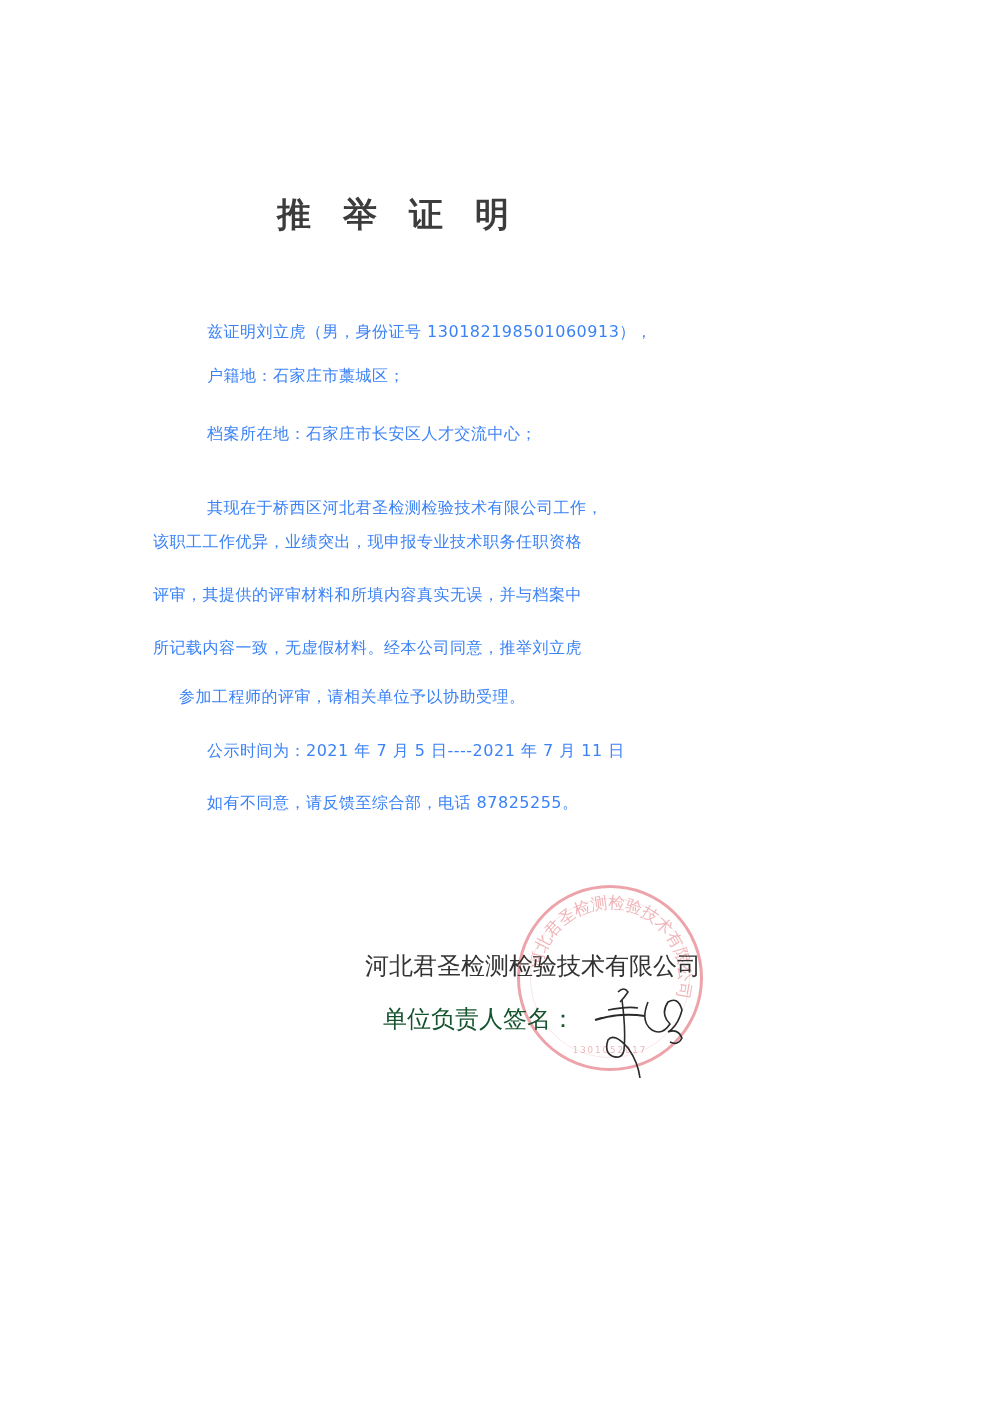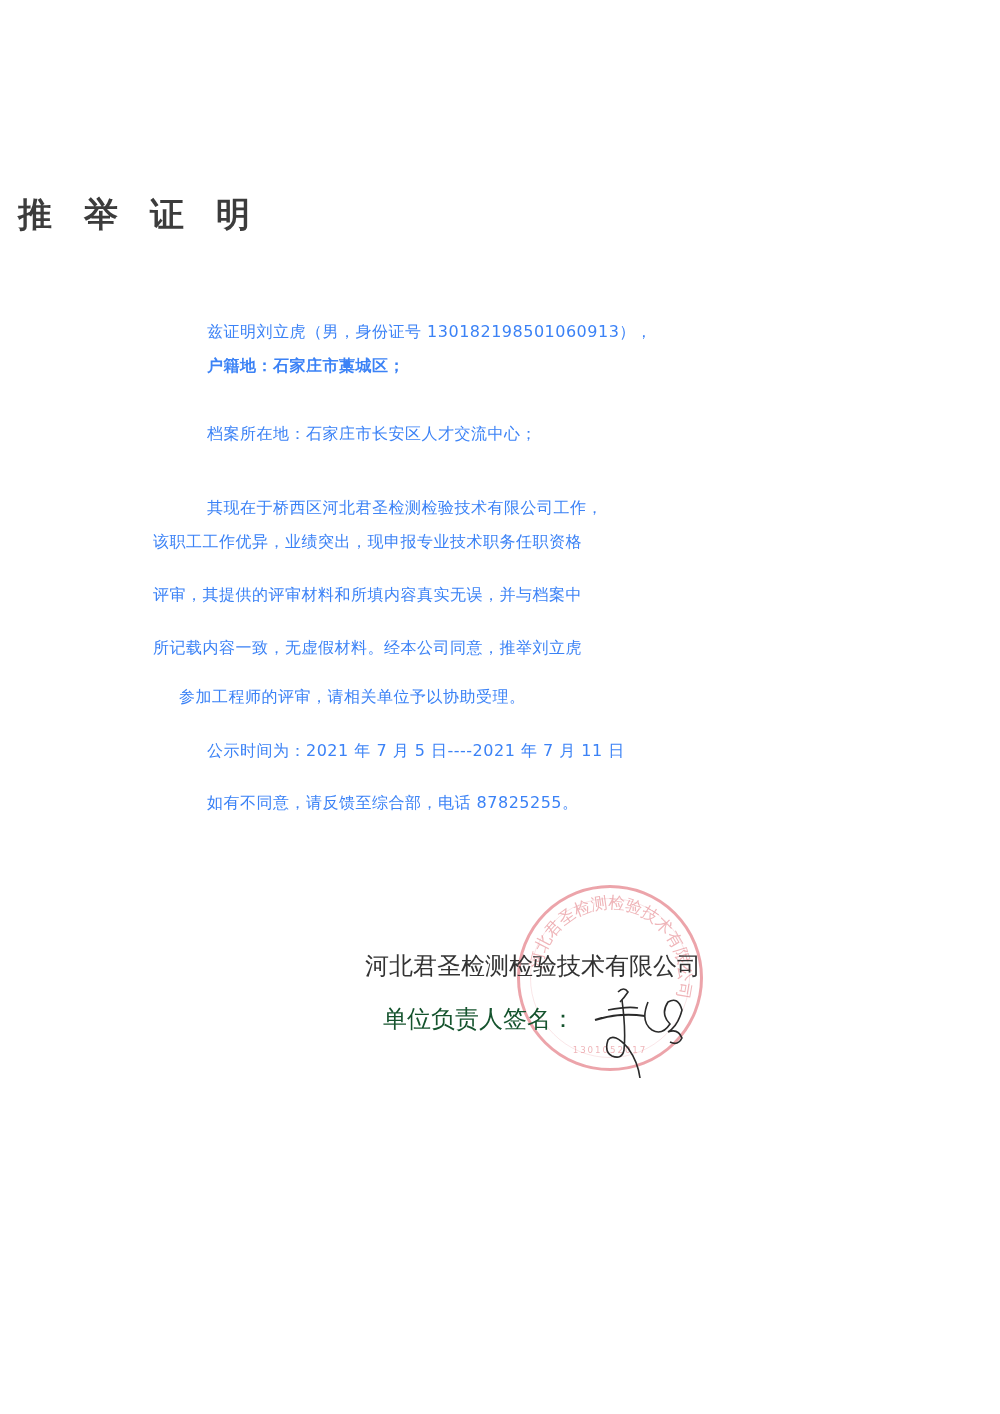--- a/index.html
+++ b/index.html
@@ -11,7 +11,7 @@
   }
   .title {
     position: absolute; top: 192px; left: 0; width: 800px;
-    text-align: left; font-family: "DejaVu Serif", "Liberation Serif", serif;
+    text-align: center; font-family: "DejaVu Serif", "Liberation Serif", serif;
     font-weight: bold; font-size: 34px; letter-spacing: 32px; color: #3c3c3c;
     padding-left: 18px; box-sizing: border-box;
   }

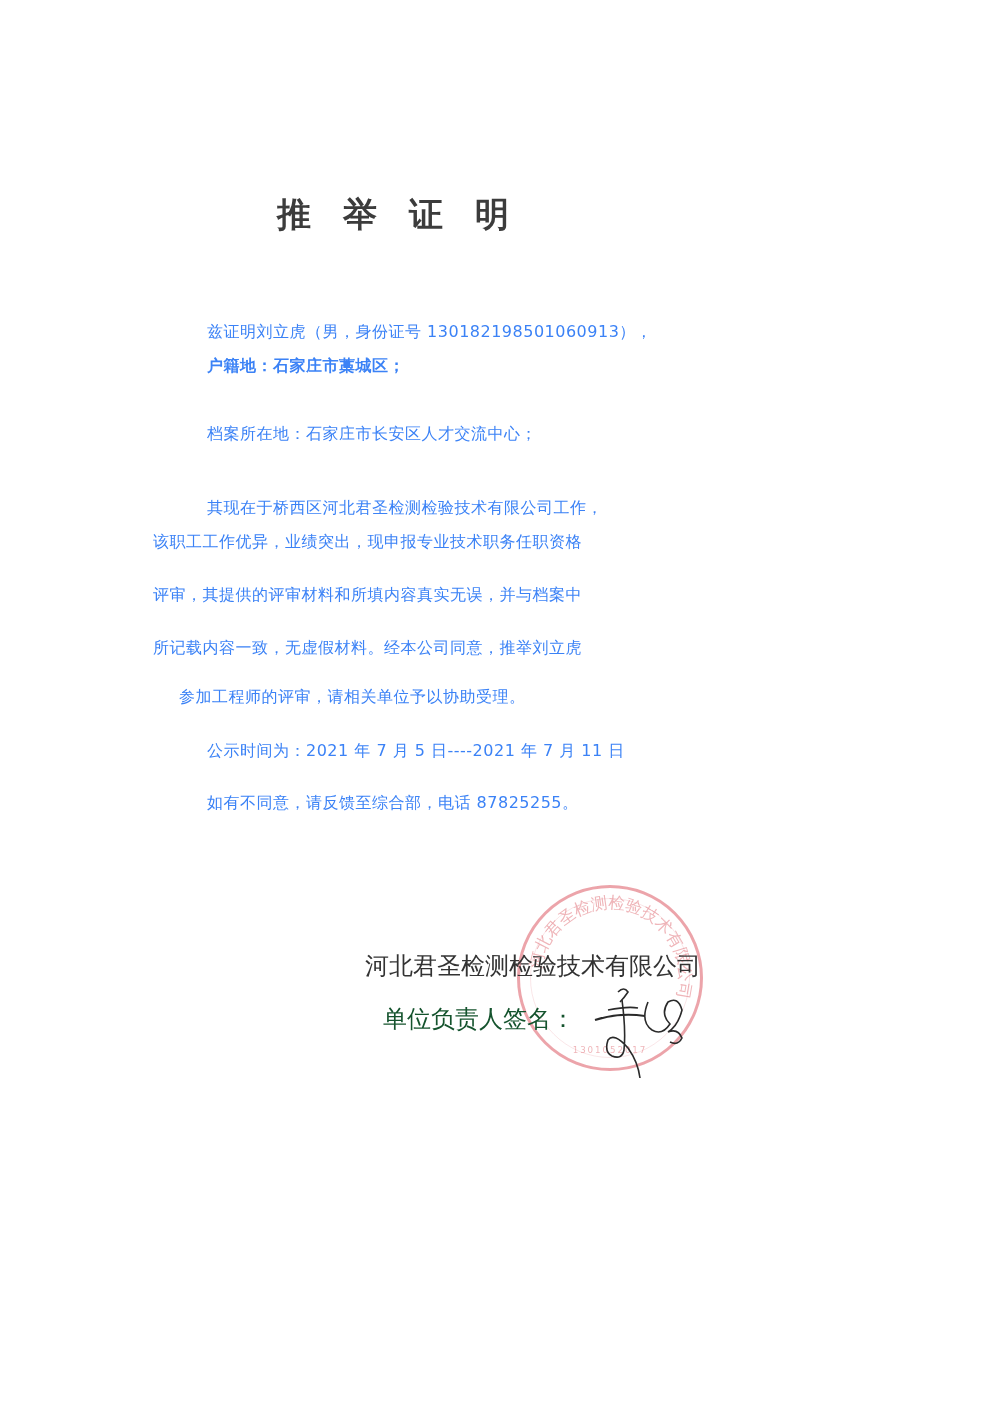--- a/index.html
+++ b/index.html
@@ -41,7 +41,7 @@
 <div class="title">推举证明</div>
 
 <div class="line" style="left:207px; top:322px;">兹证明刘立虎（男，身份证号 130182198501060913），</div>
-<div class="line" style="left:207px; top:356px;font-weight:bold;">户籍地：石家庄市藁城区；</div>
+<div class="line" style="left:207px; top:366px;">户籍地：石家庄市藁城区；</div>
 <div class="line" style="left:207px; top:424px;">档案所在地：石家庄市长安区人才交流中心；</div>
 <div class="line" style="left:207px; top:498px;">其现在于桥西区河北君圣检测检验技术有限公司工作，</div>
 <div class="line" style="left:153px; top:532px;">该职工工作优异，业绩突出，现申报专业技术职务任职资格</div>

